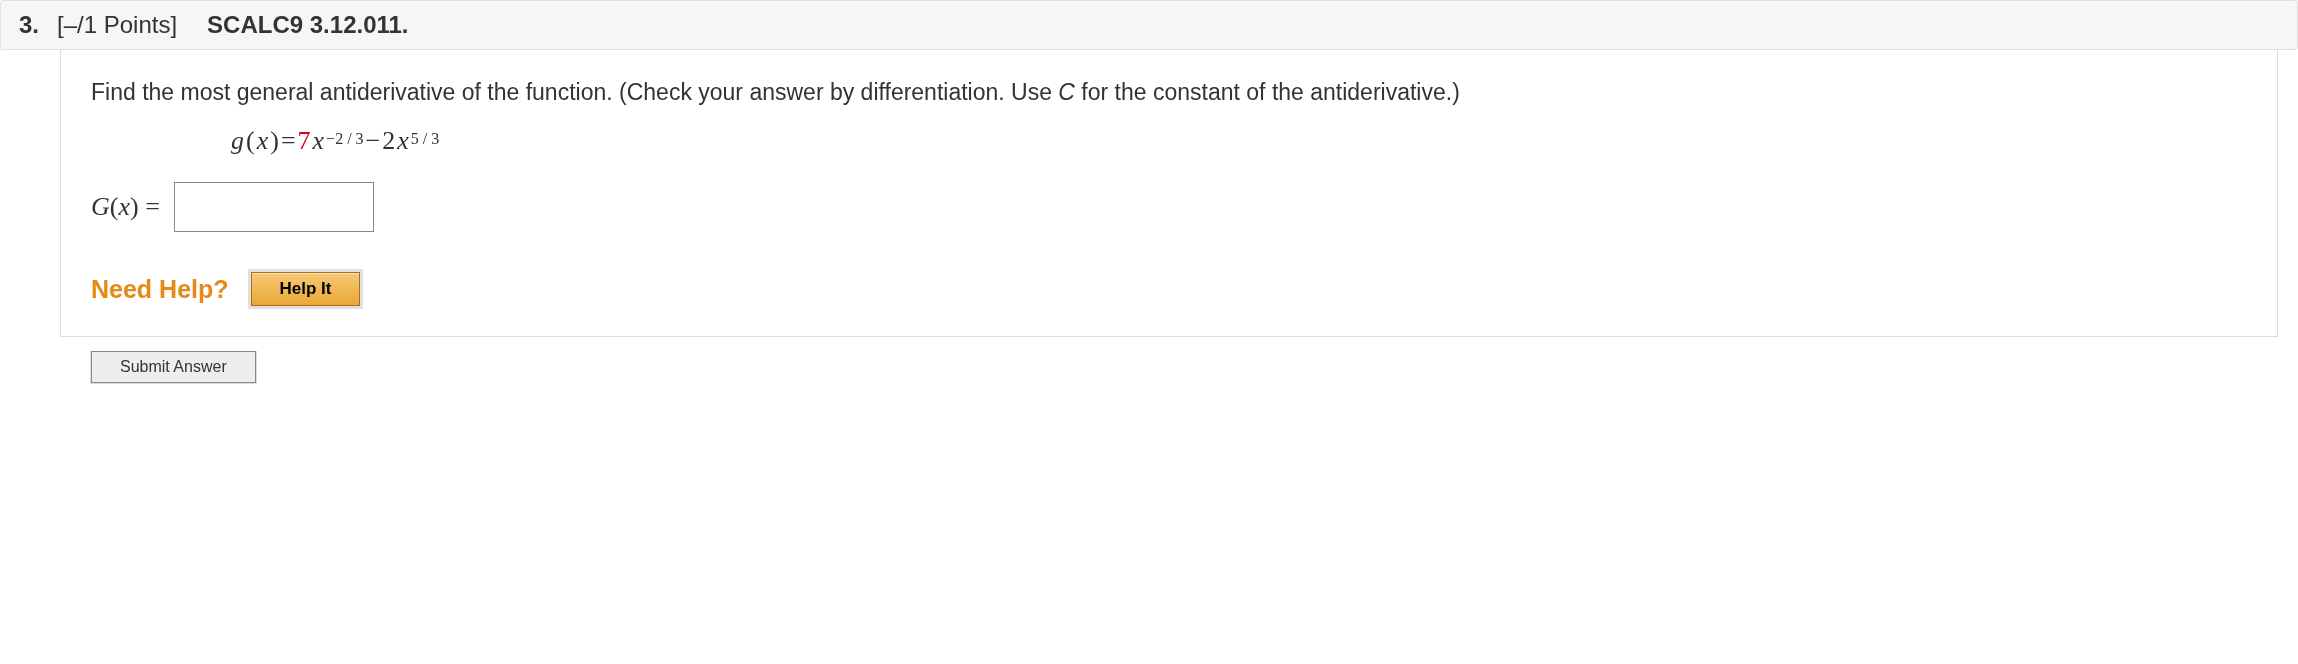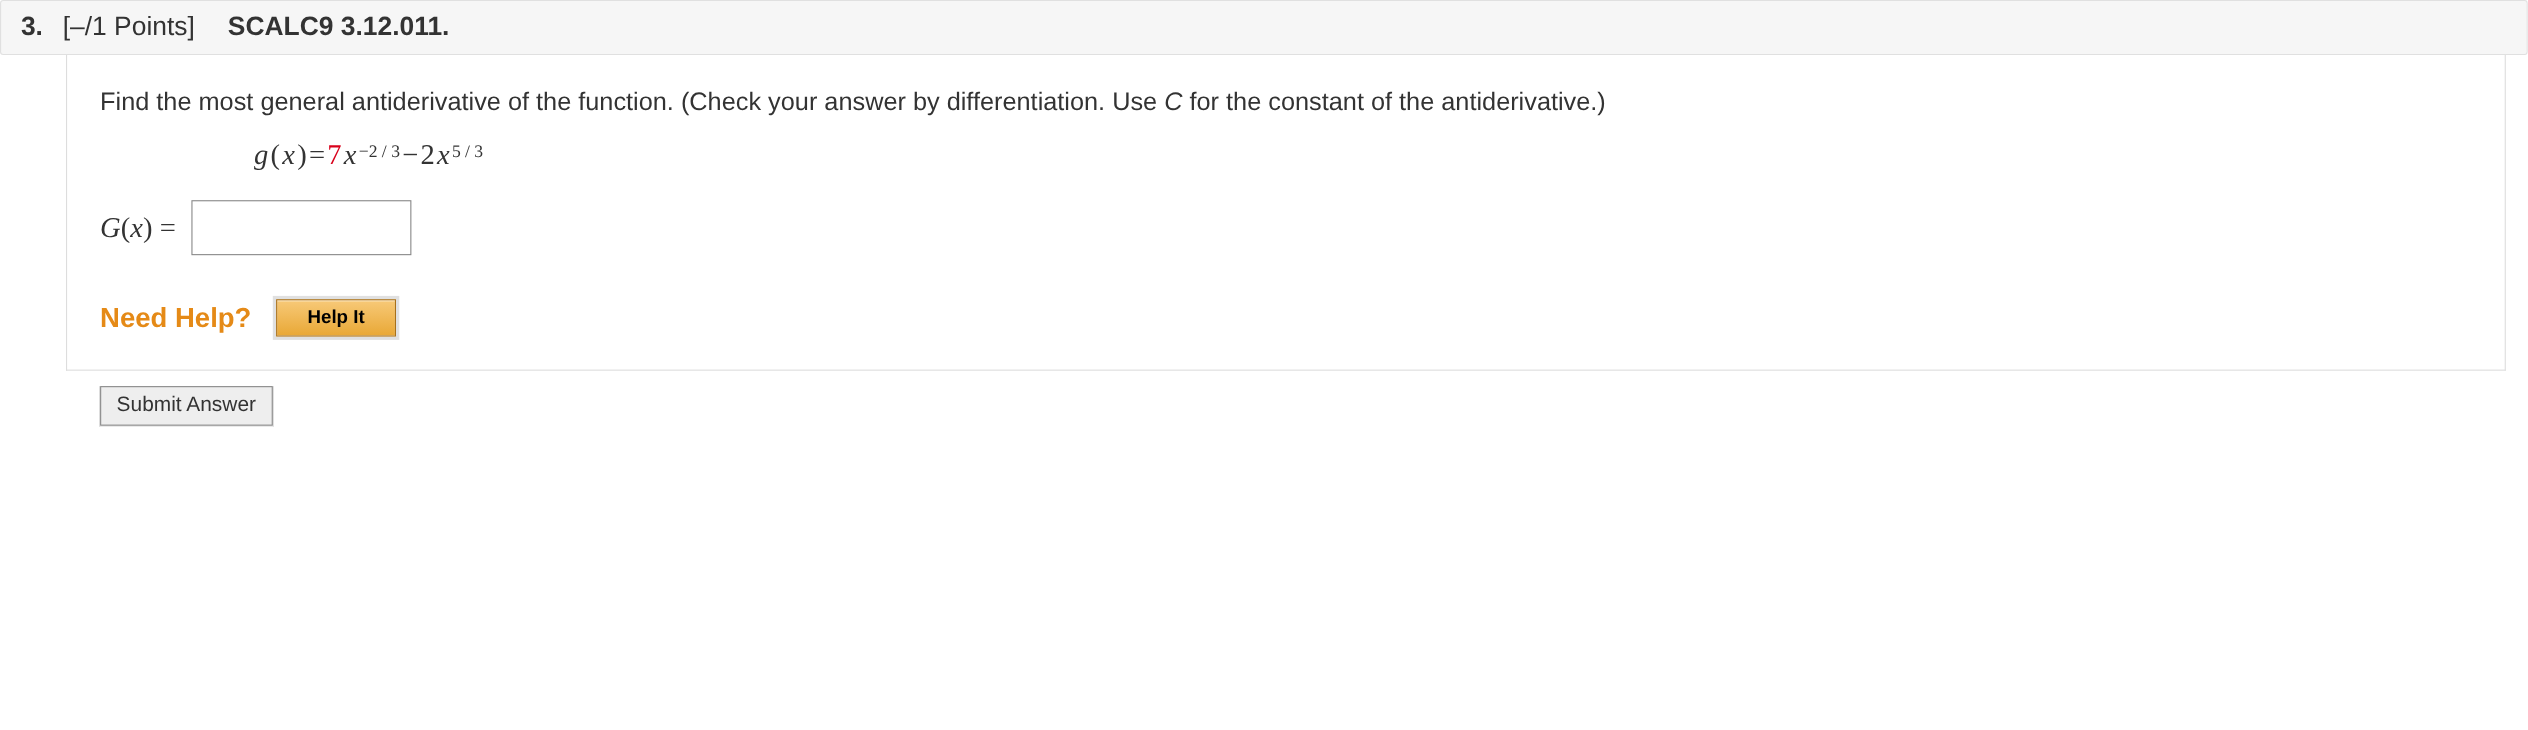--- a/index.html
+++ b/index.html
@@ -100,8 +100,8 @@
   .submit-btn {
     background: #eee;
     border: 1px solid #888;
-    padding: 6px 14px;
-    font-size: 19px;
+    padding: 6px 28px;
+    font-size: 16px;
     cursor: pointer;
     color: #333;
   }

